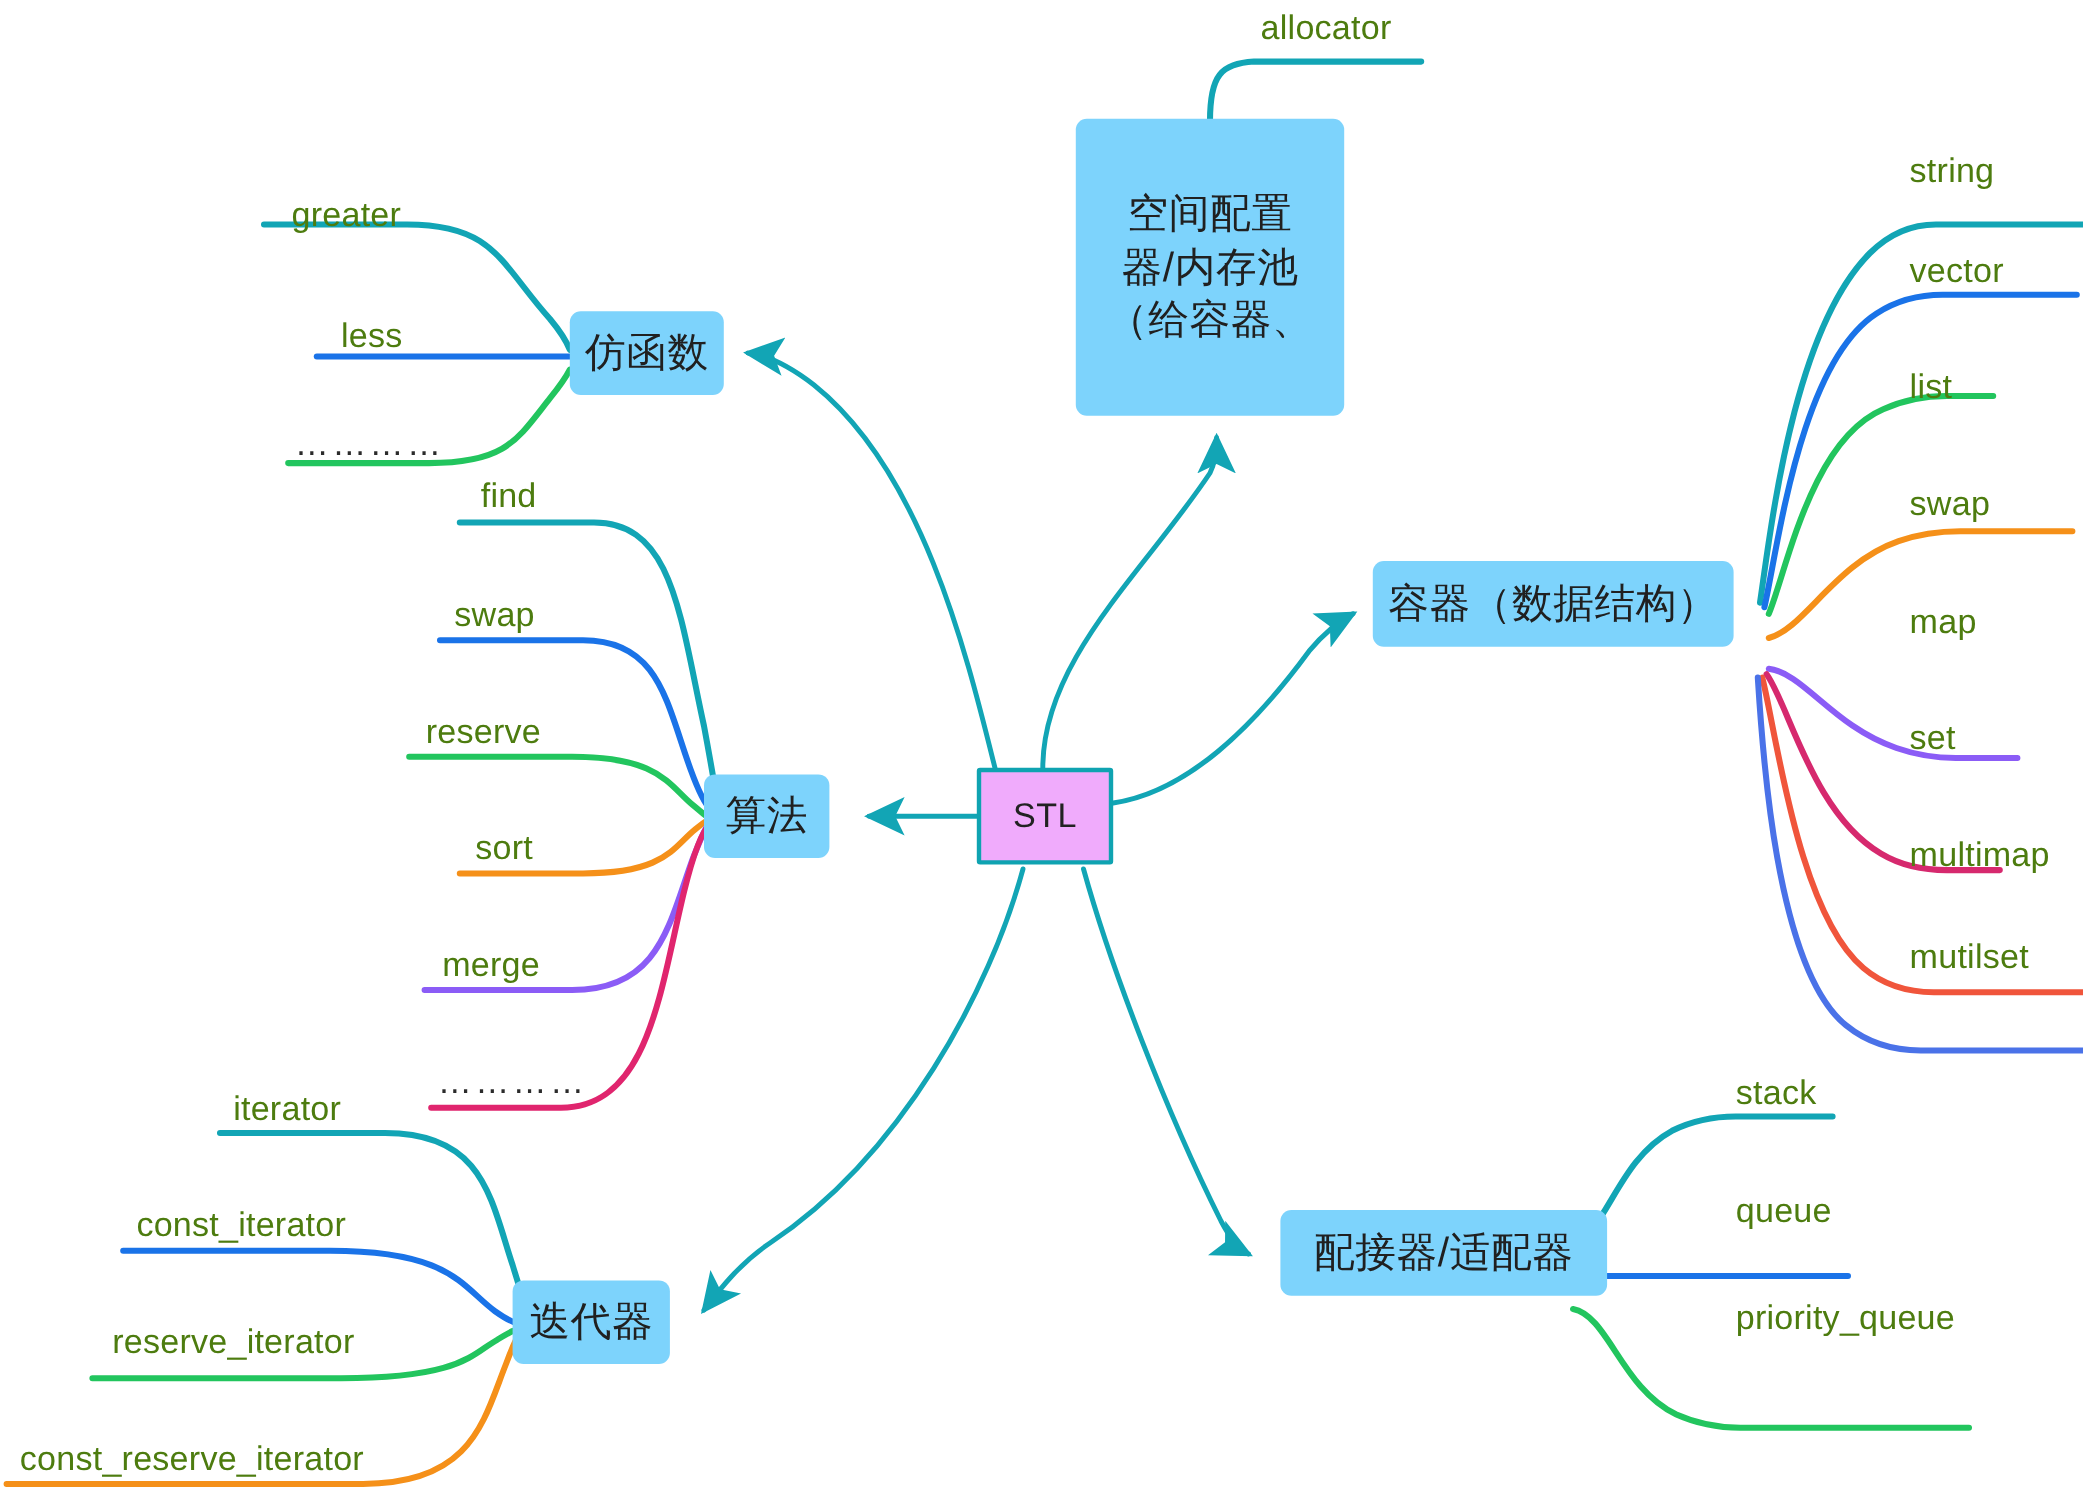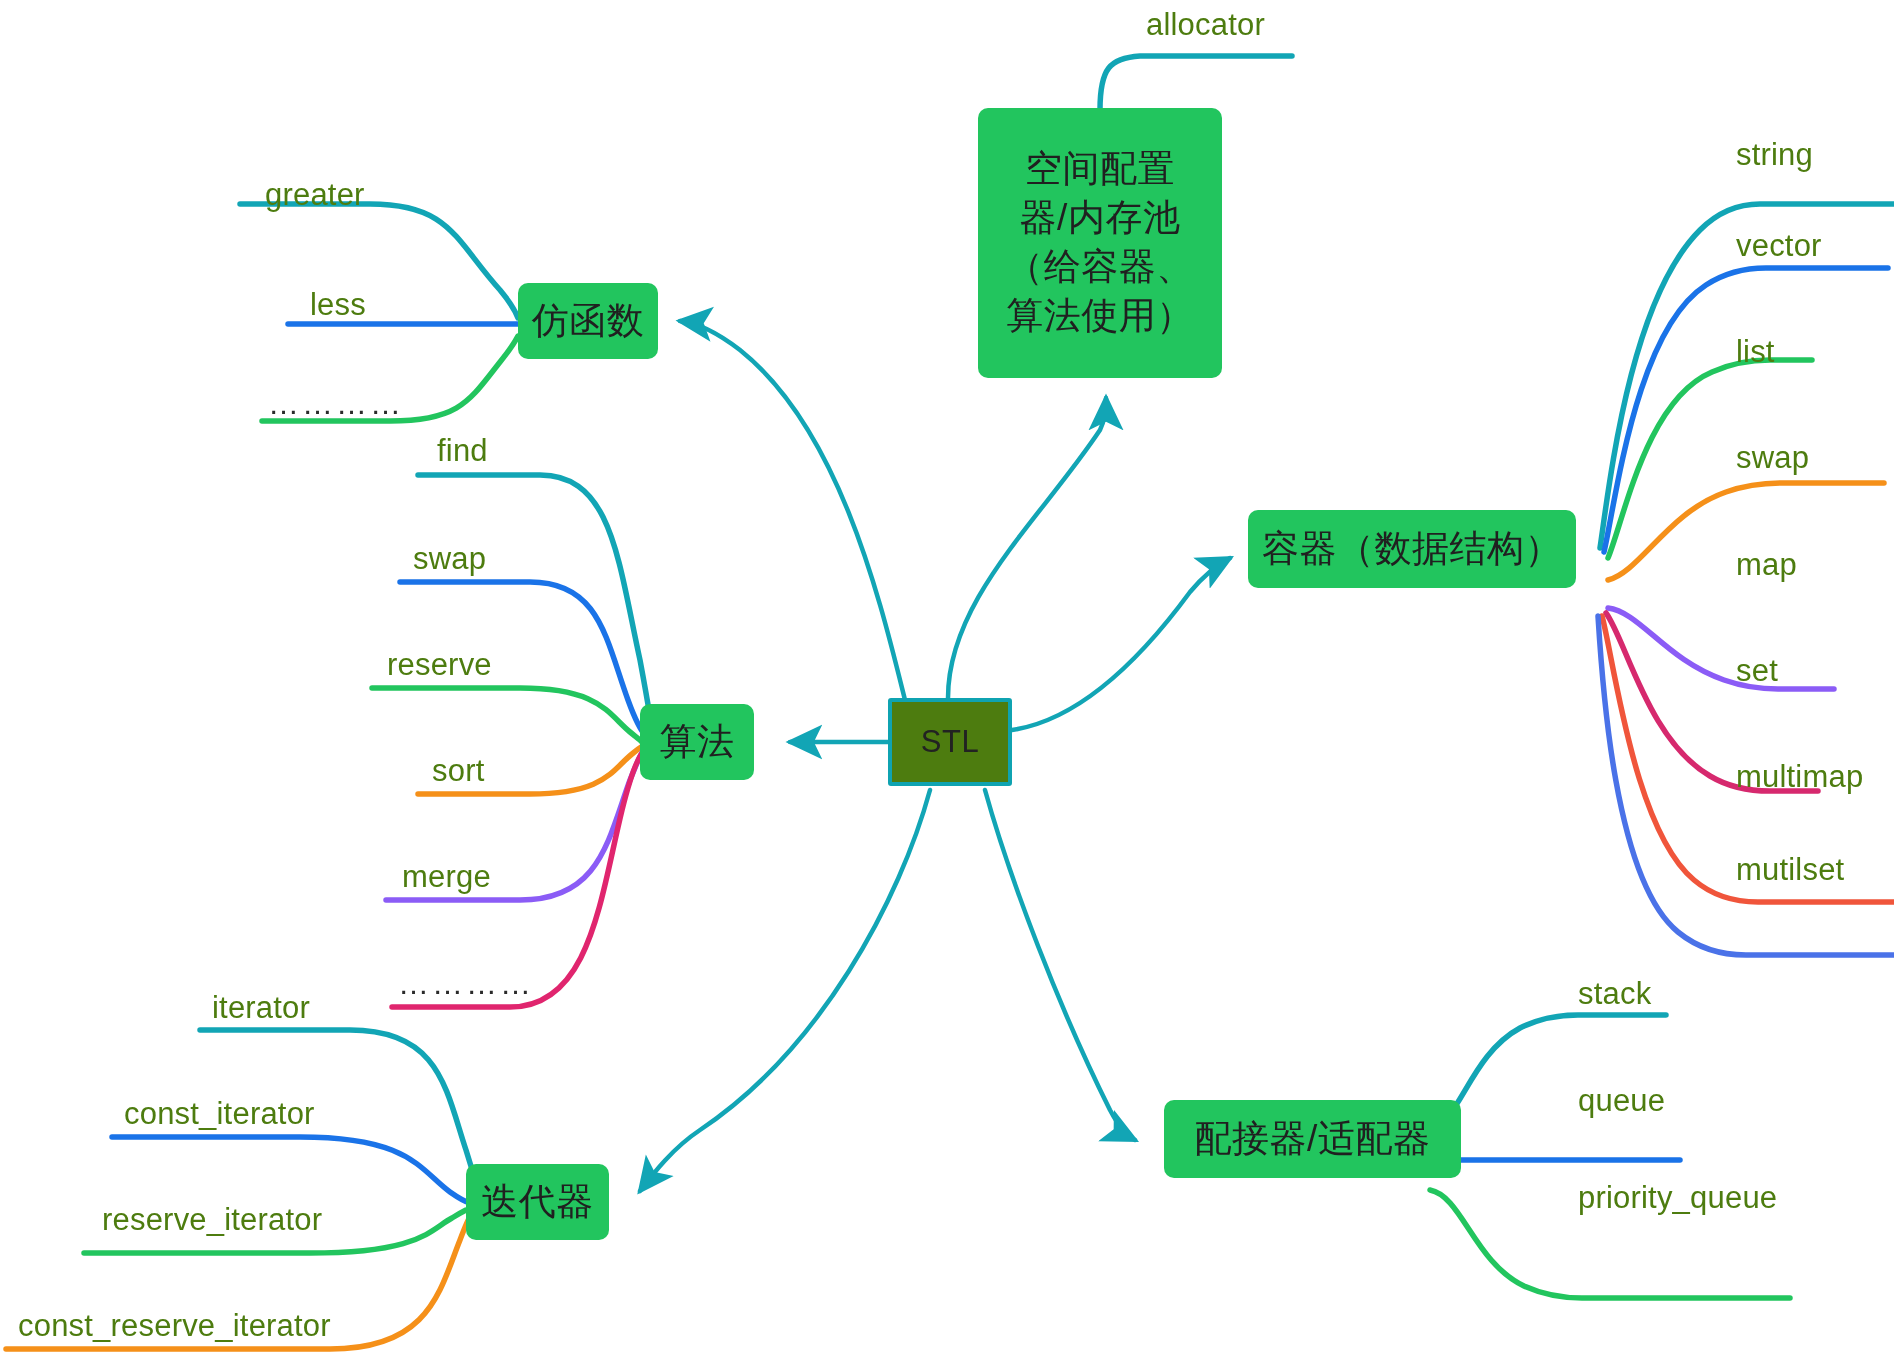--- a/index.html
+++ b/index.html
@@ -37,7 +37,7 @@
     justify-content: center;
     text-align: center;
     color: #202020;
-    background: #22c55e;
+    background: #7dd3fc;
     border-radius: 10px;
     font-family: "Liberation Sans", "DejaVu Sans", sans-serif;
   }

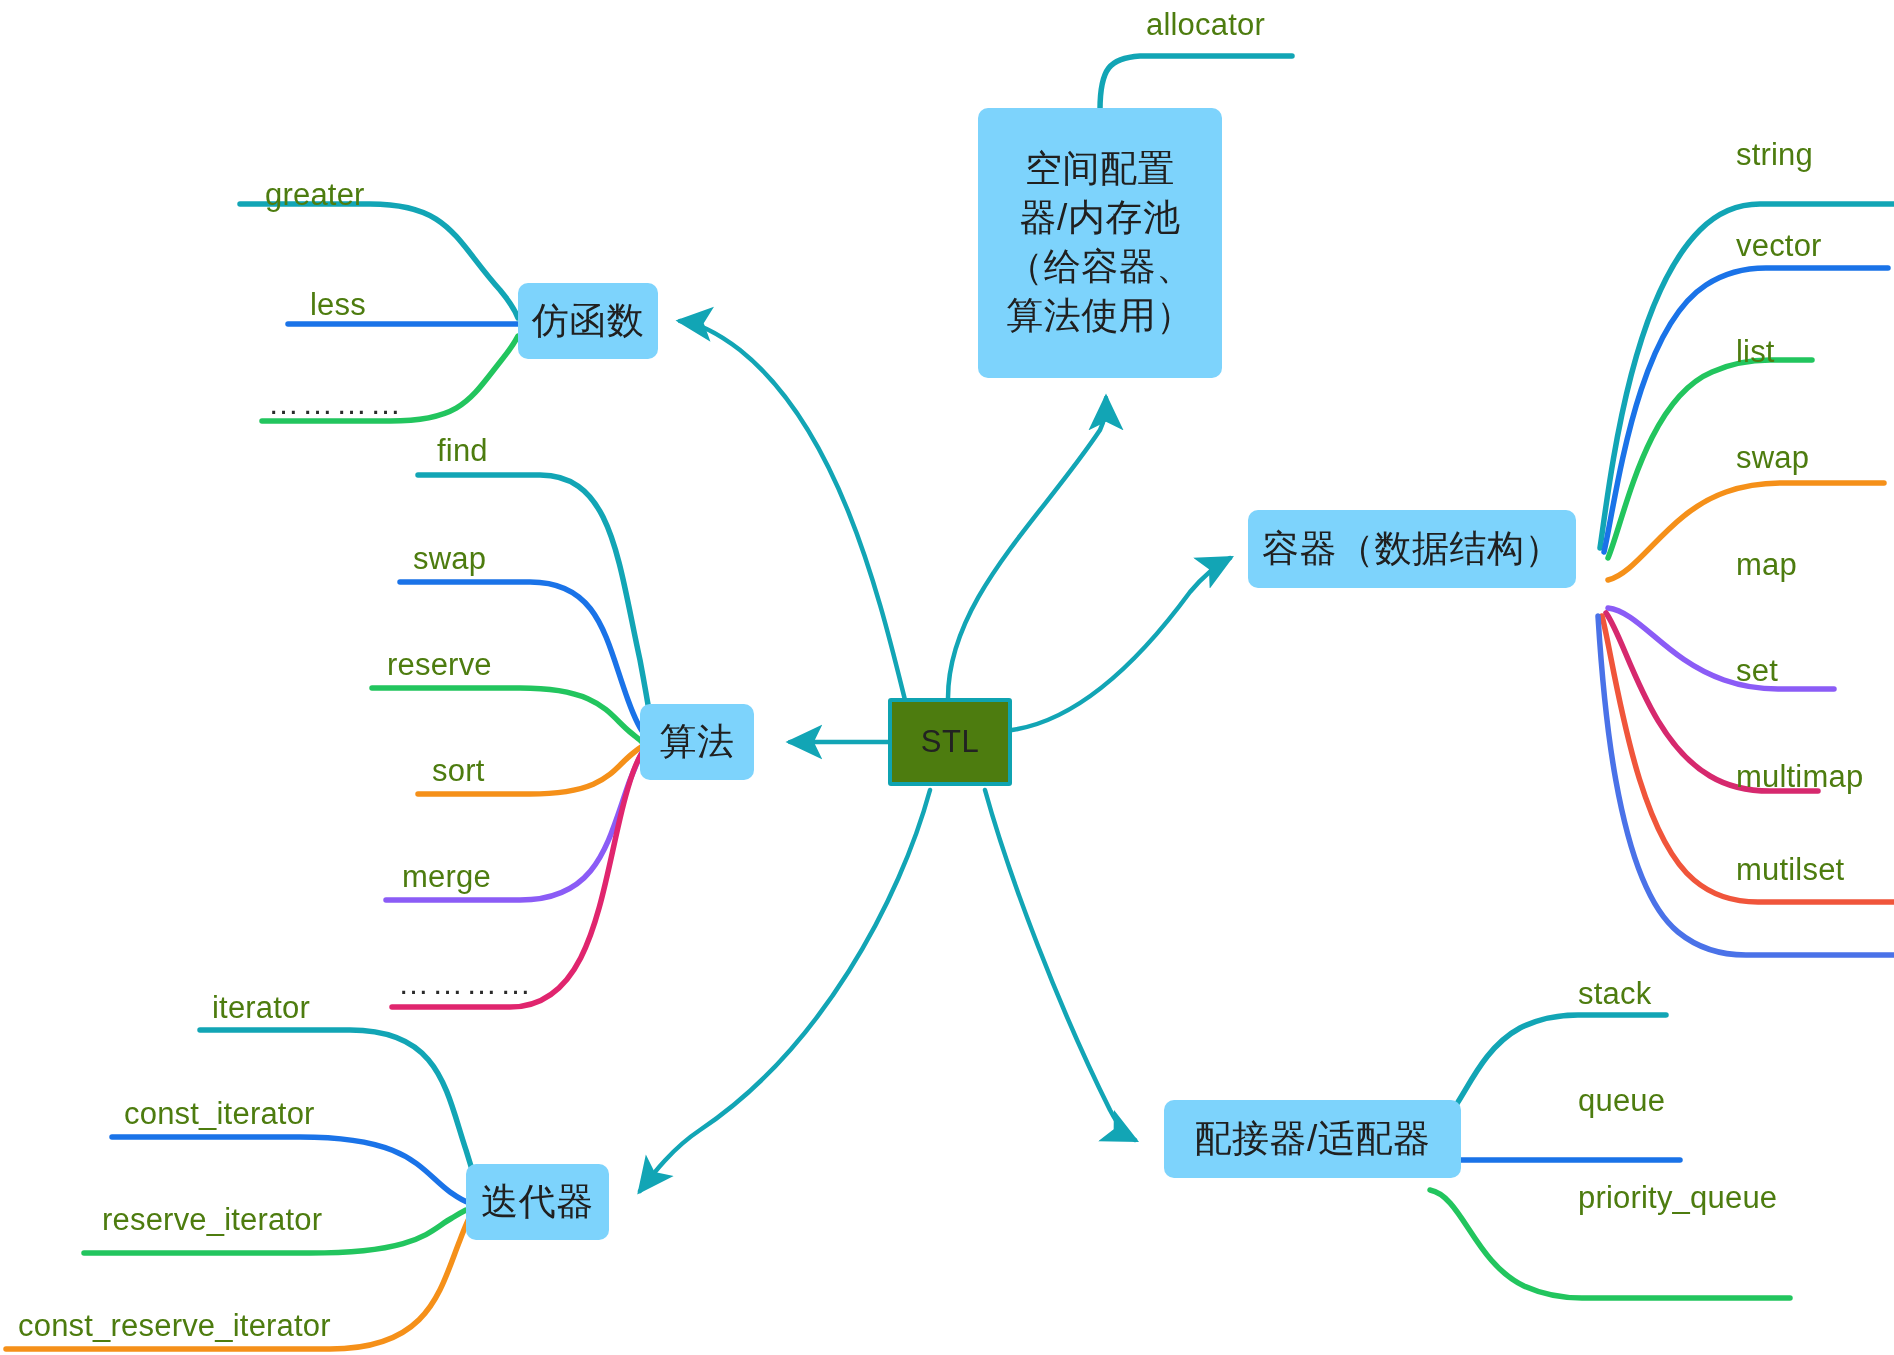--- a/index.html
+++ b/index.html
@@ -189,7 +189,6 @@
     <span>空间配置</span>
     <span>器/内存池</span>
     <span>（给容器、</span>
-    <span>算法使用）</span>
   </div>
 
   <div class="node node-cn" style="left:518px; top:283px; width:140px; height:76px;">

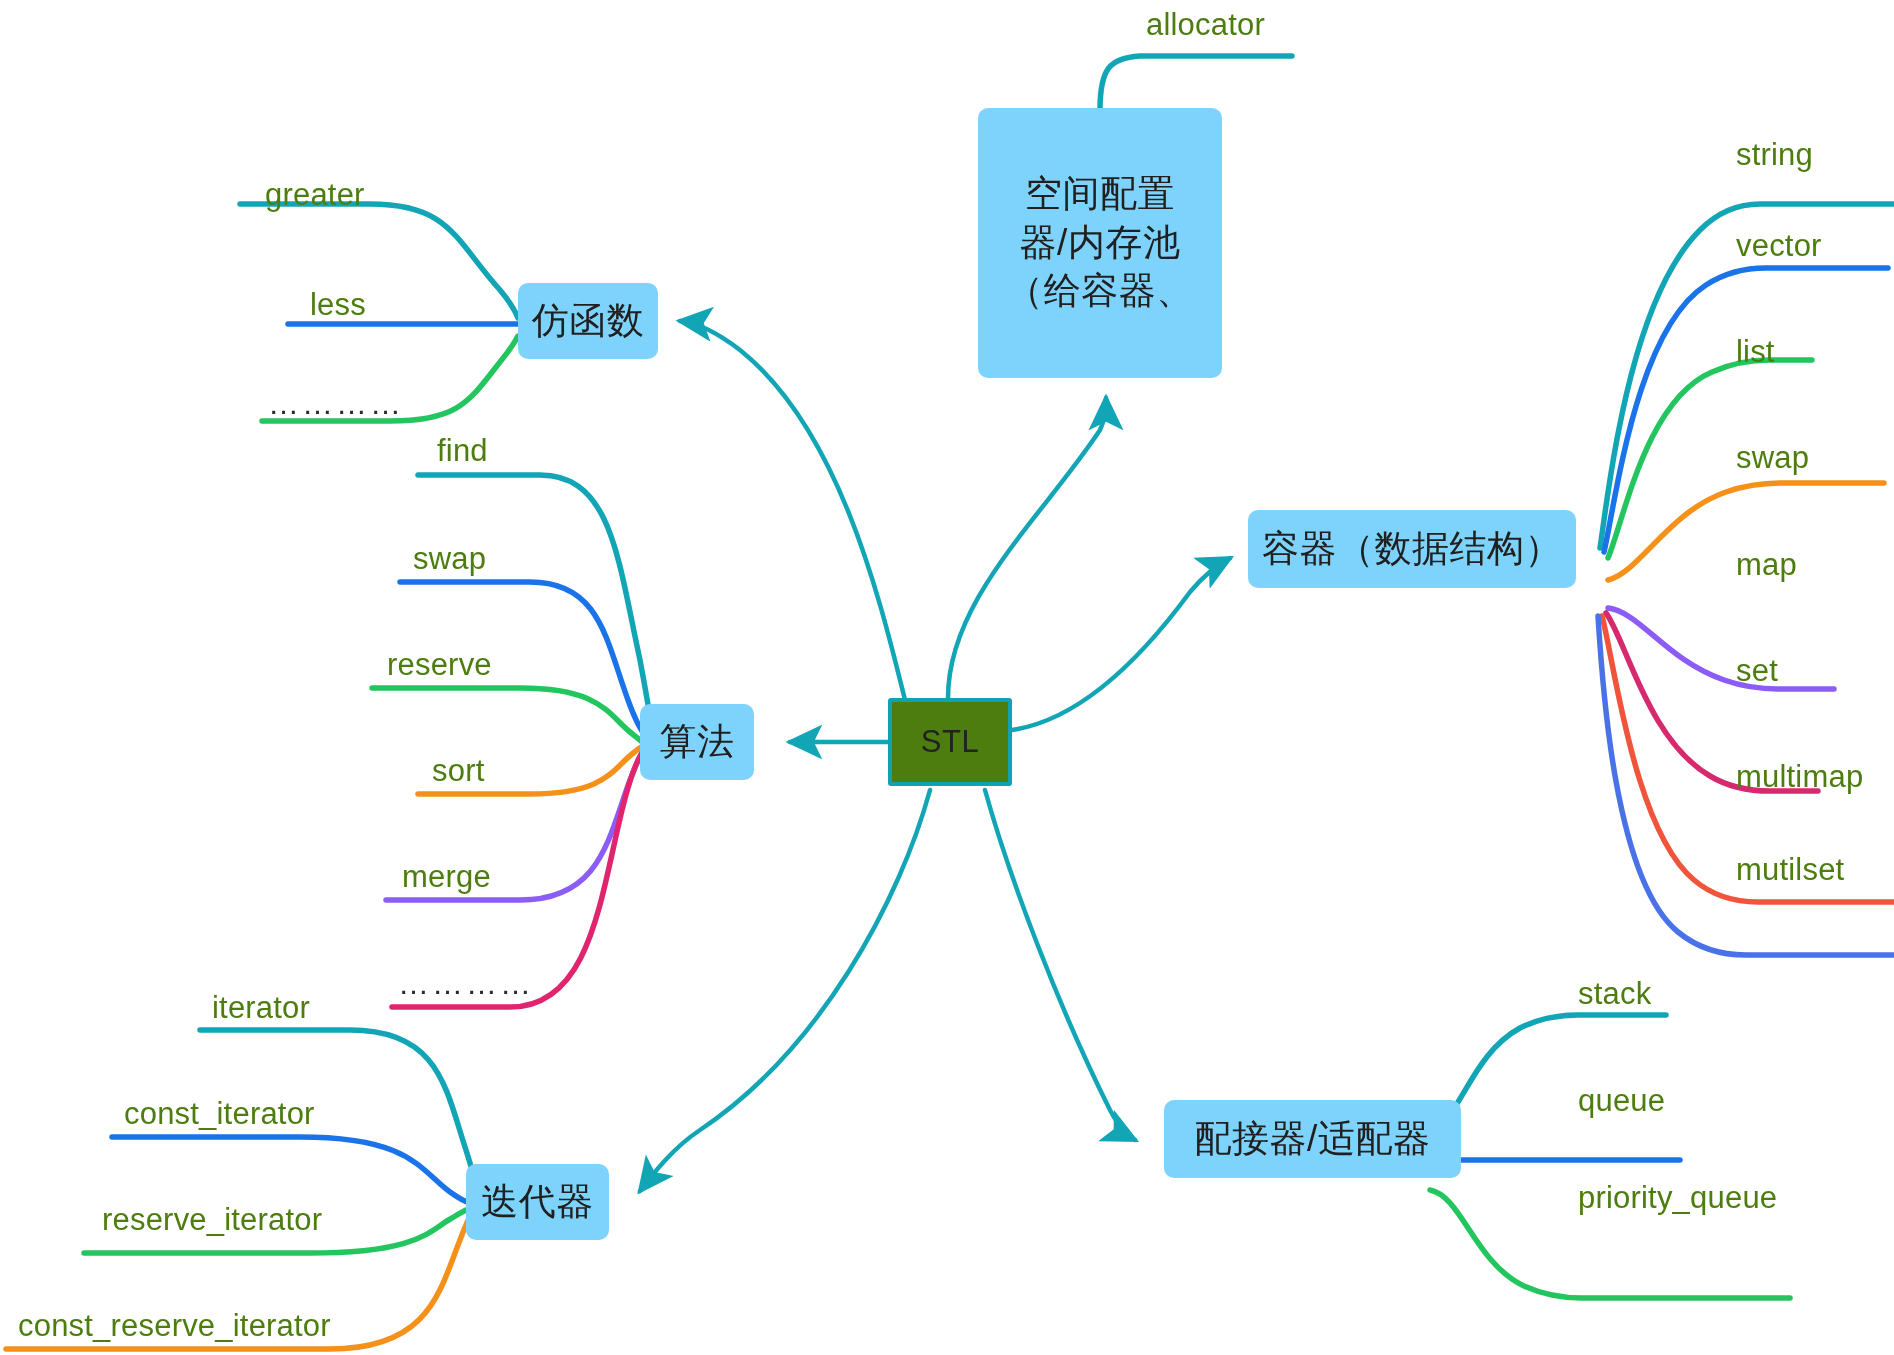--- a/index.html
+++ b/index.html
@@ -47,7 +47,7 @@
     letter-spacing: 0.5px;
   }
   .node-root {
-    background: #4d7c0f;
+    background: #f0abfc;
     border: 4px solid #0fa3b1;
     border-radius: 3px;
     font-size: 31px;

